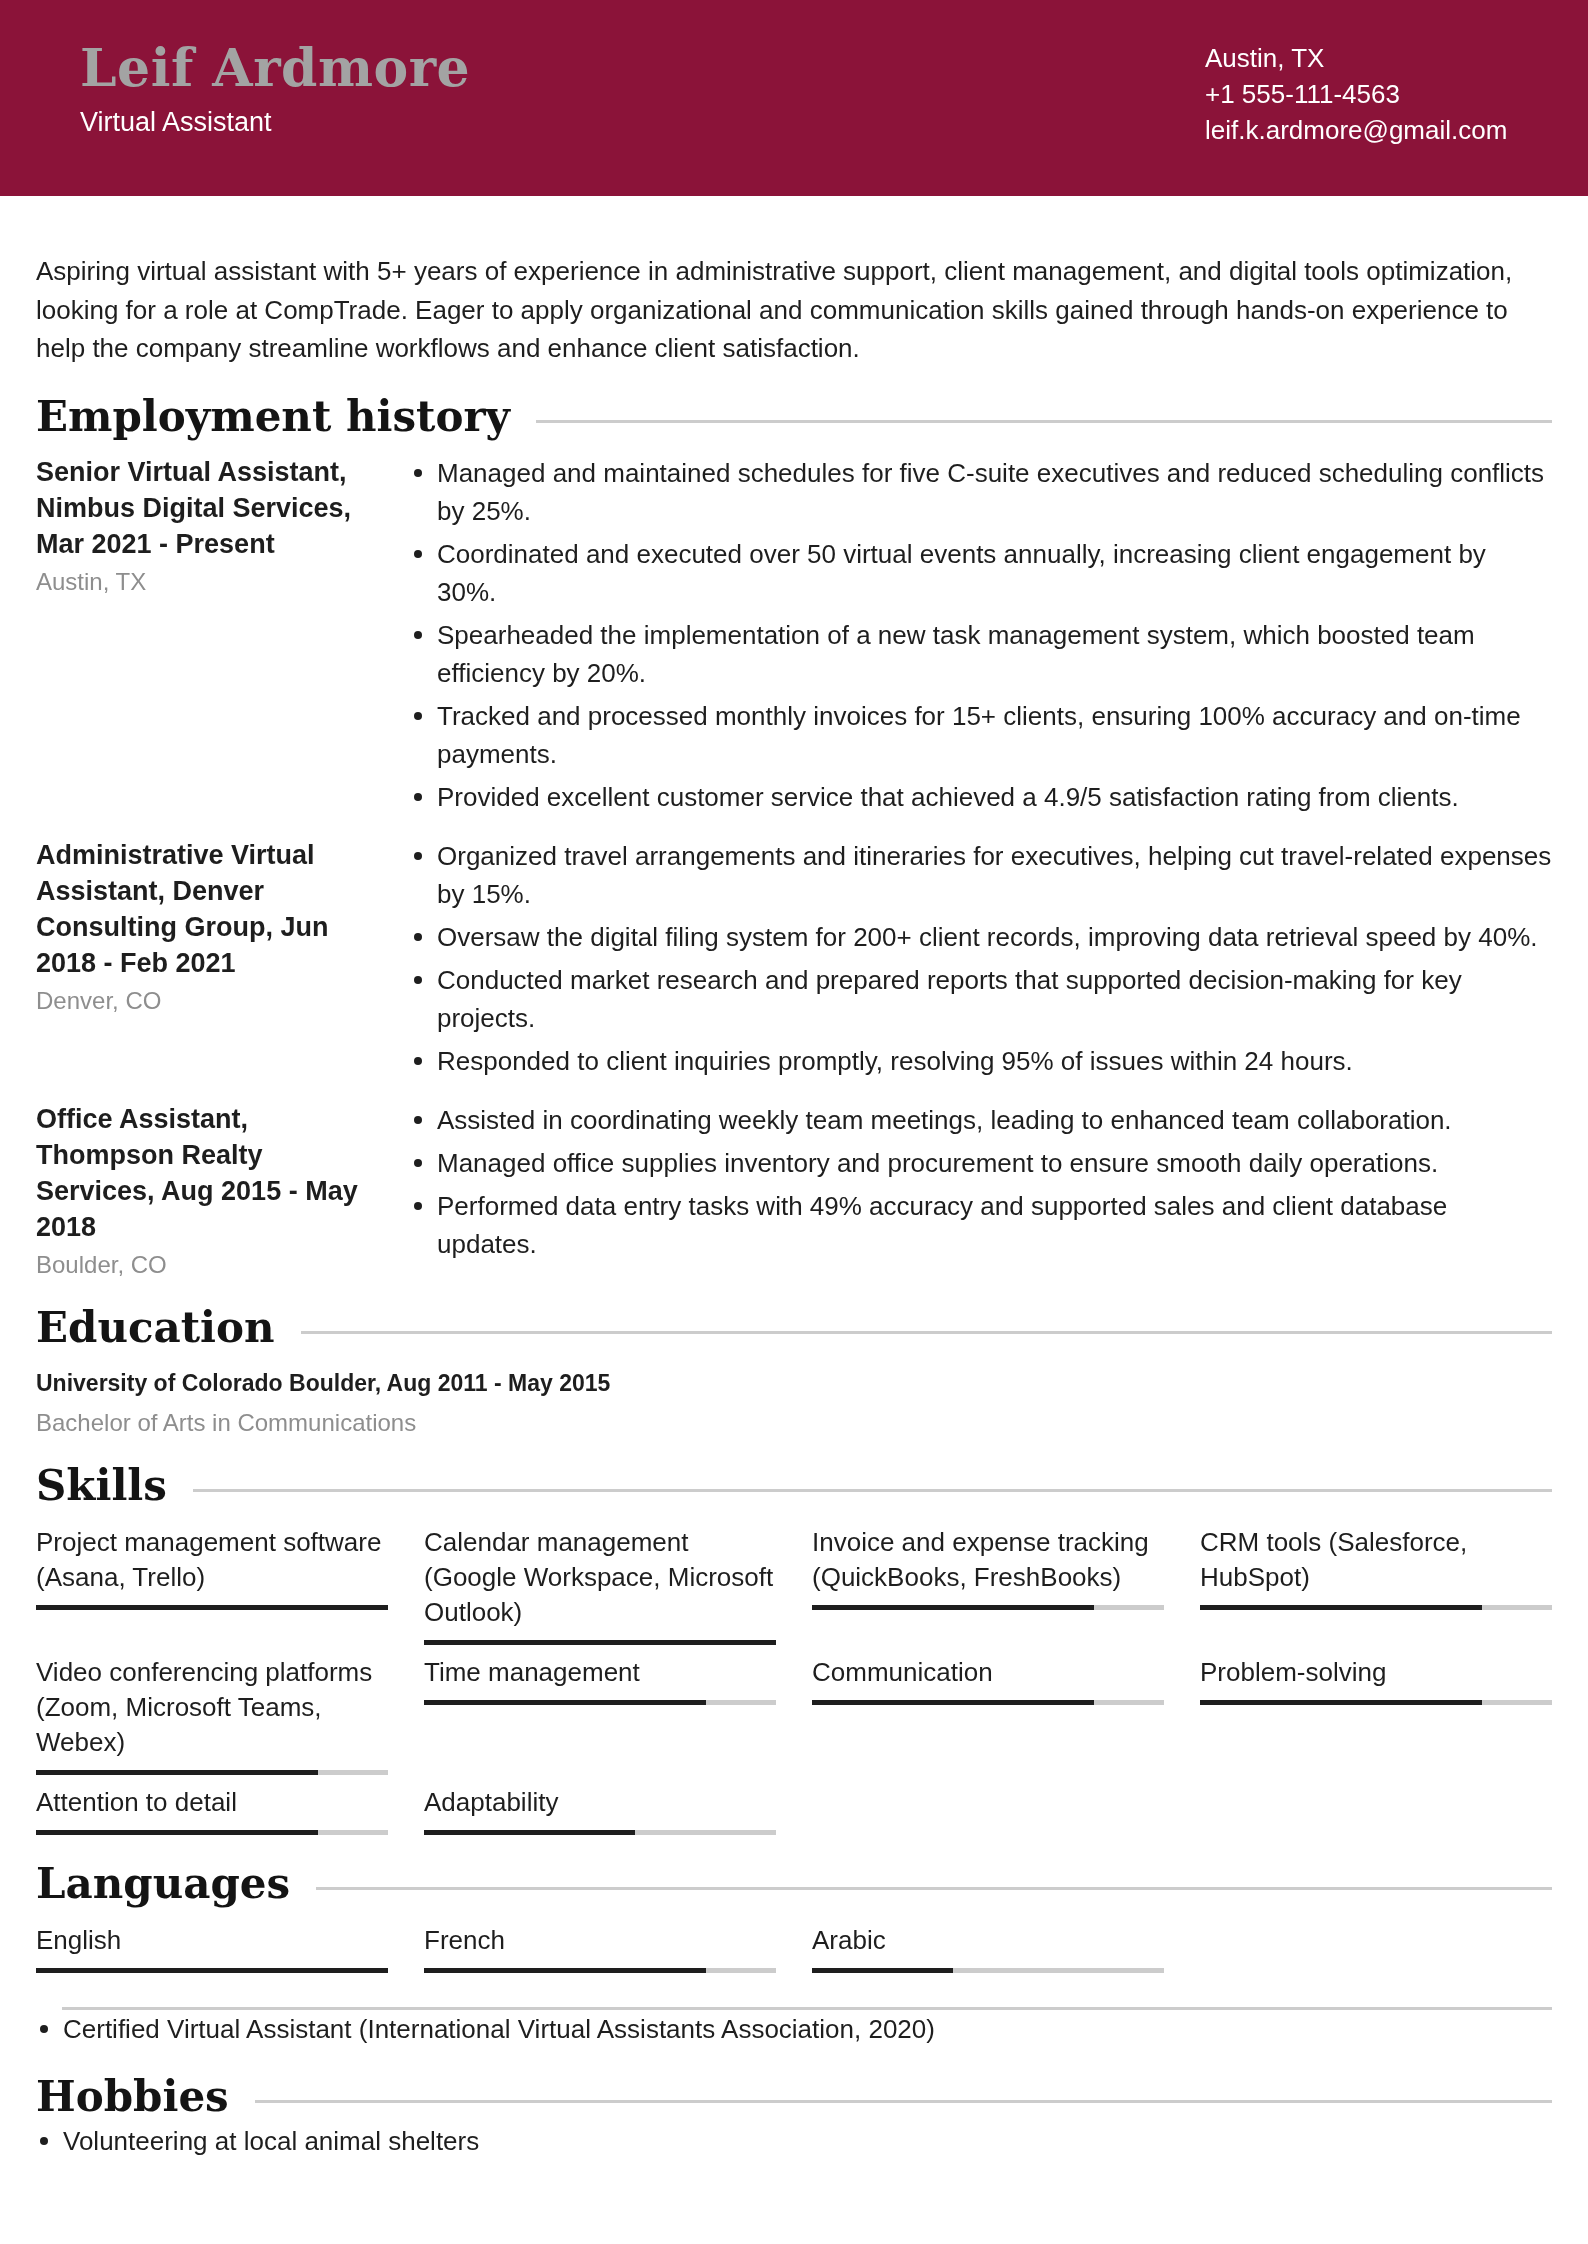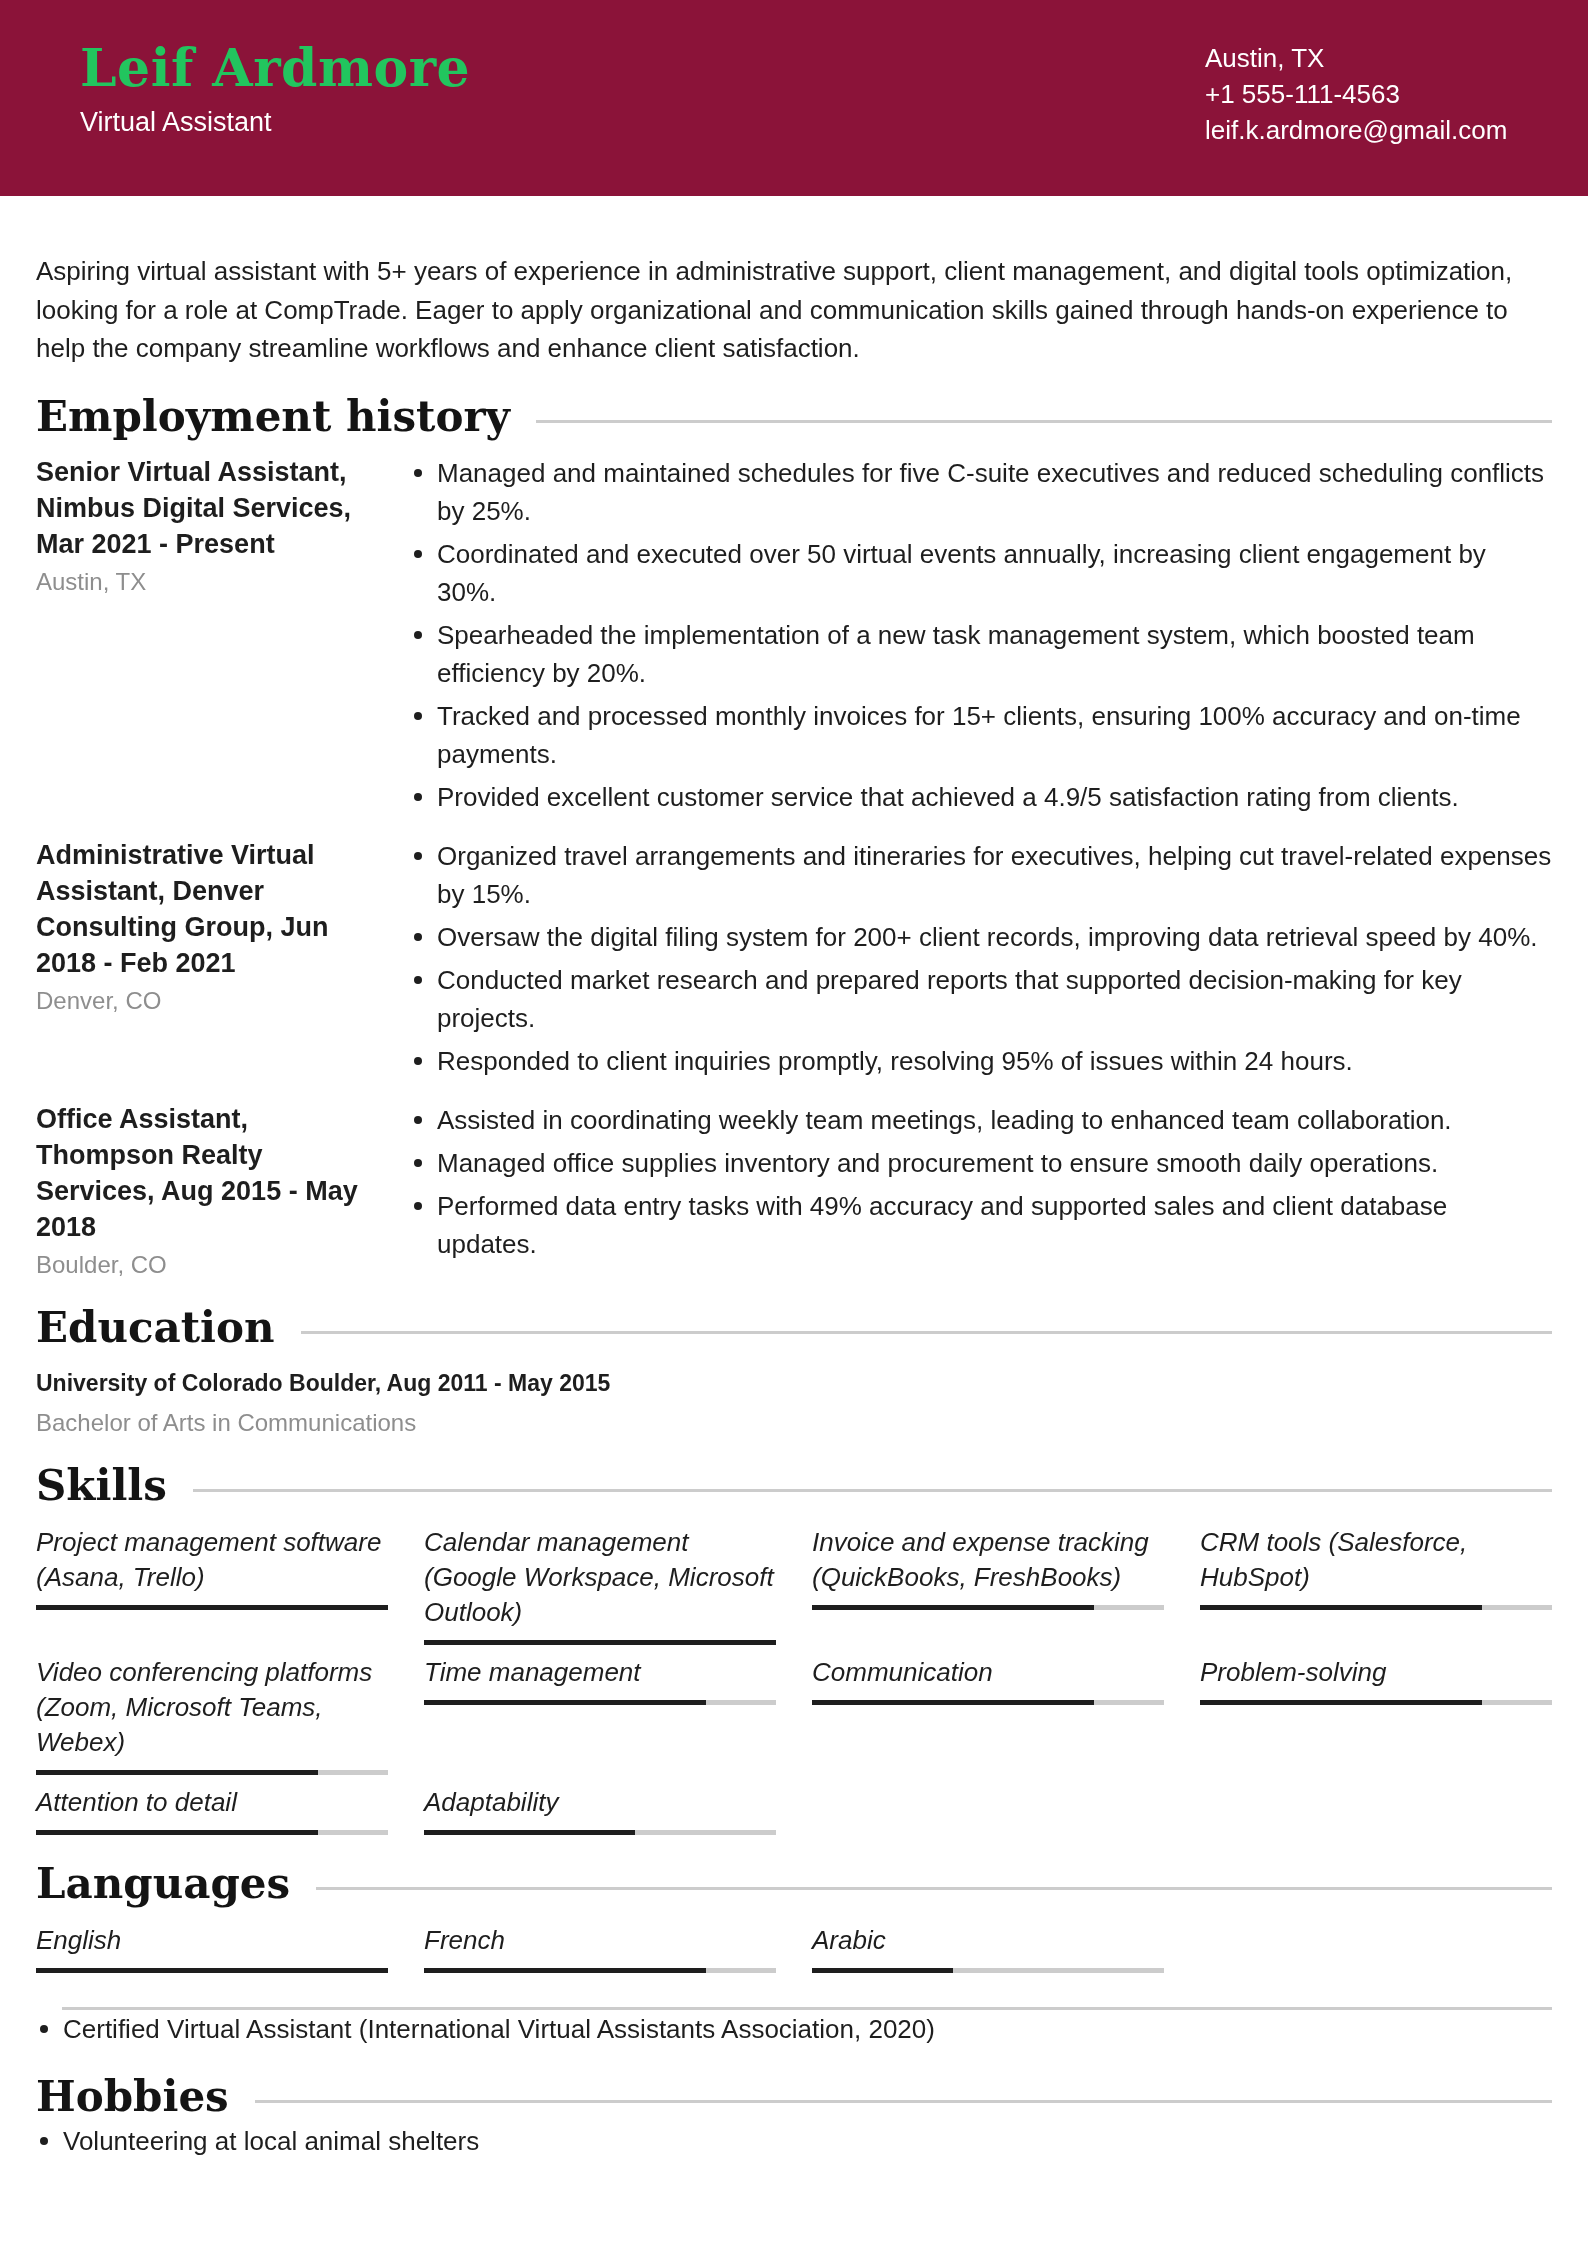--- a/index.html
+++ b/index.html
@@ -16,7 +16,7 @@
   }
   .name {
     font-family: "DejaVu Serif", serif; font-weight: 700;
-    font-size: 52px; line-height: 60px; color: #22c55e; letter-spacing: 0.5px;
+    font-size: 52px; line-height: 60px; color: #a3a3a3; letter-spacing: 0.5px;
   }
   .role { font-size: 27px; font-weight: 400; color: #ffffff; margin-top: 9px; }
   .contact {

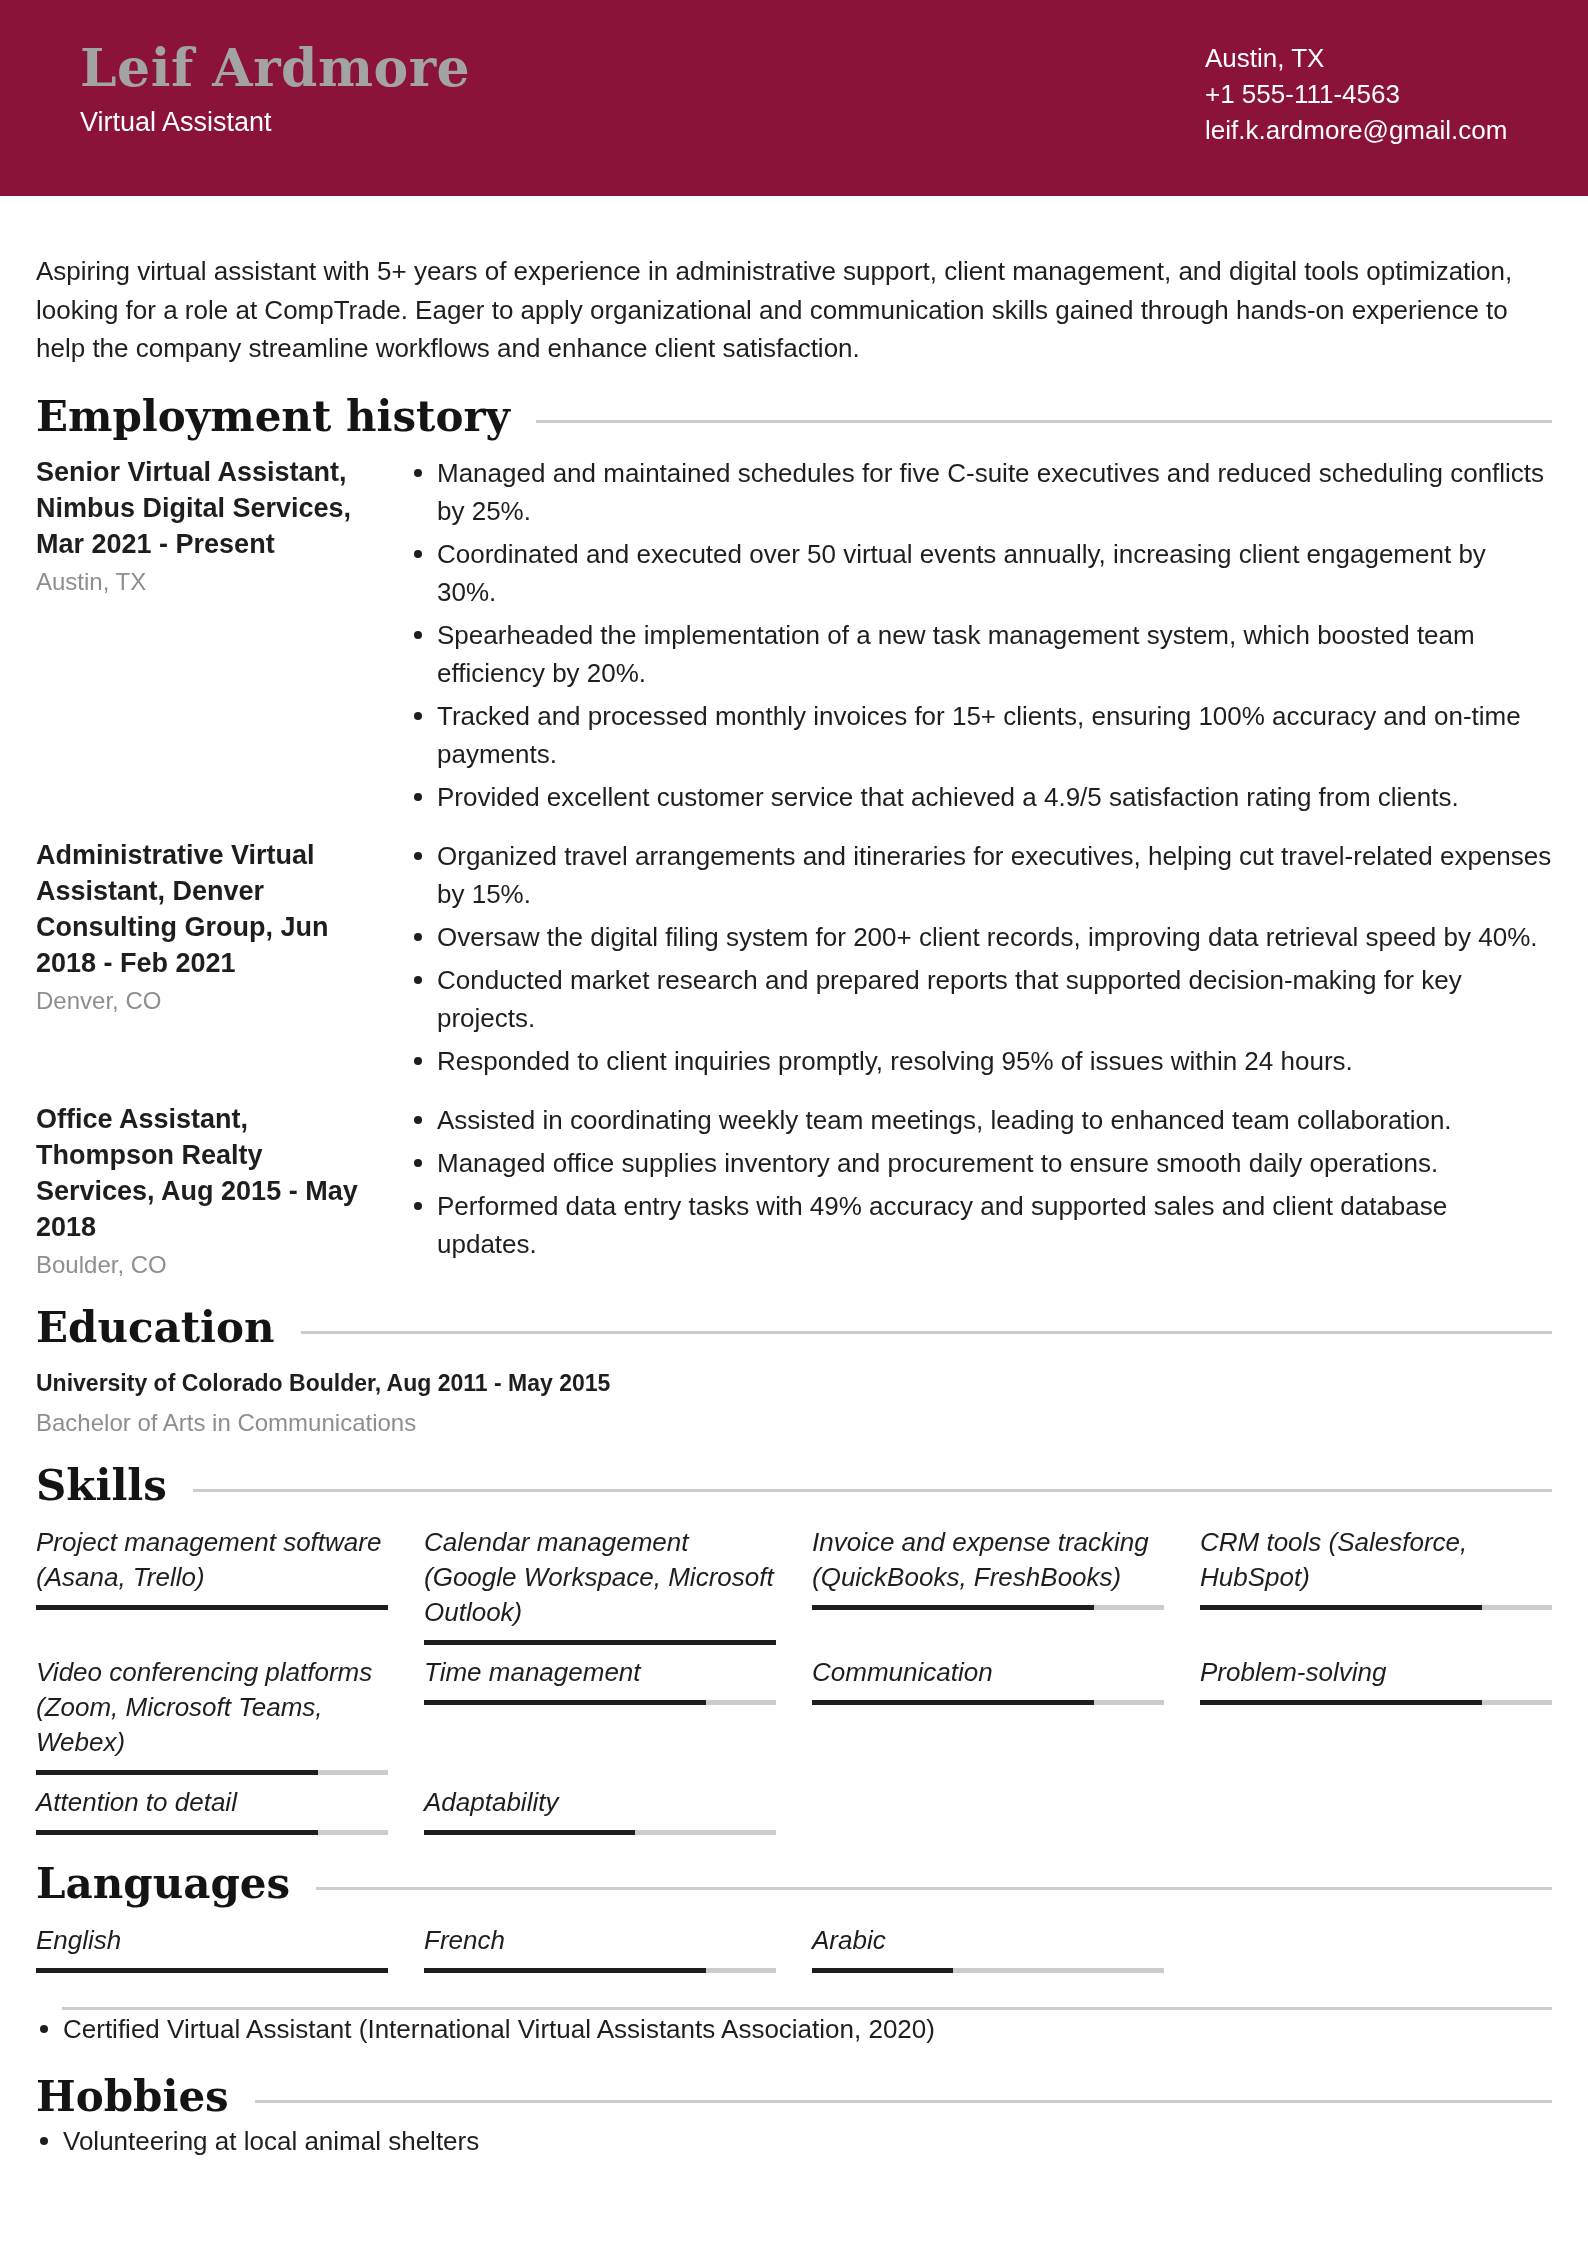--- a/index.html
+++ b/index.html
@@ -47,7 +47,7 @@
   .edu-school { font-size: 23px; font-weight: 700; line-height: 36px; margin-top: 12px; }
   .edu-degree { font-size: 24px; color: #8e8e8e; margin-top: 8px; }
   
-  .grid4 { display: grid; grid-template-columns: repeat(4, 1fr); column-gap: 36px; row-gap: 10px; margin-top: 14px; font-style: italic; }
+  .grid4 { display: grid; grid-template-columns: repeat(4, 1fr); column-gap: 36px; row-gap: 10px; margin-top: 14px; }
   .skill-label { font-size: 26px; line-height: 35px; }
   .bar { height: 5px; background: #cccccc; margin-top: 10px; width: 100%; }
   .bar-fill { height: 5px; background: #1e1e1e; width: 0; }

